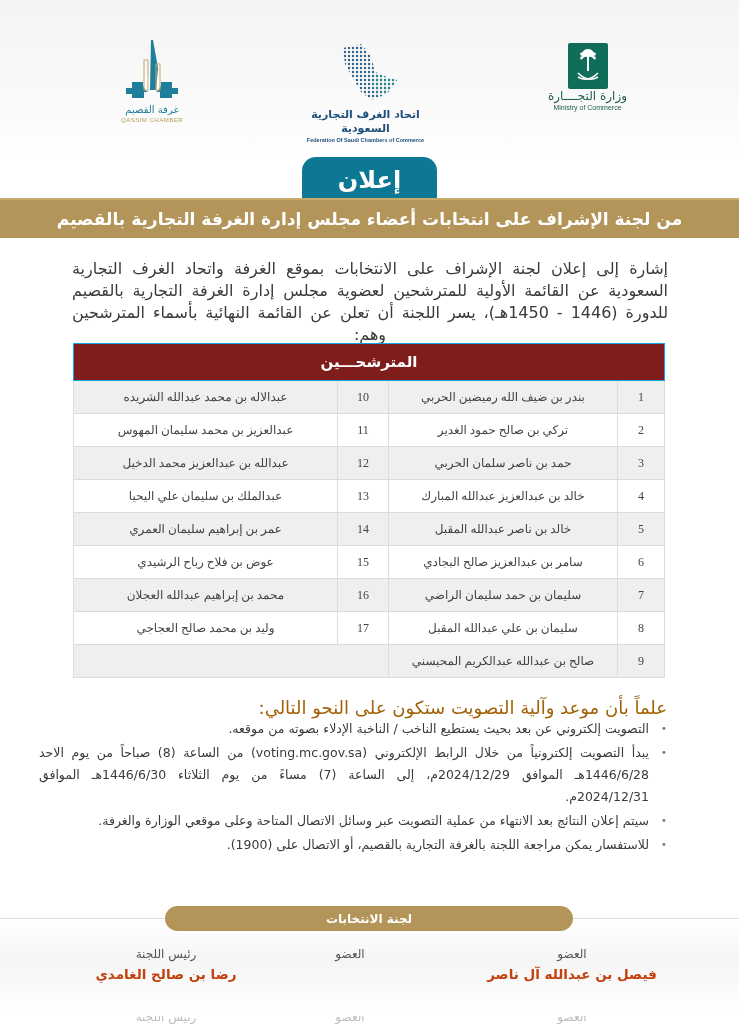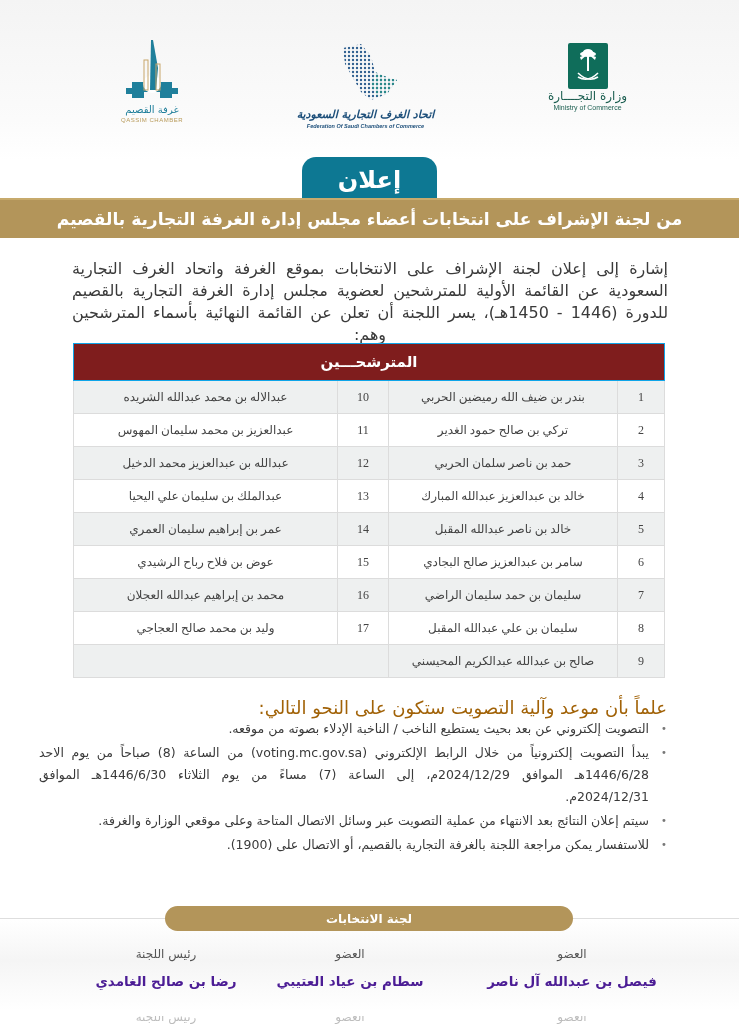--- a/index.html
+++ b/index.html
@@ -17,7 +17,7 @@
   .logos { position:absolute; top:38px; left:0; width:739px; height:92px; }
   .logo { position:absolute; top:0; text-align:center; }
   .logo-moc { left:540px; width:95px; }
-  .logo-fed { left:293px; width:145px;font-style:italic; }
+  .logo-fed { left:293px; width:145px; }
   .logo-qc  { left:102px; width:100px; }
   .moc-emblem {
     width:40px; height:46px; margin:5px auto 0; background:#0f6d5a;

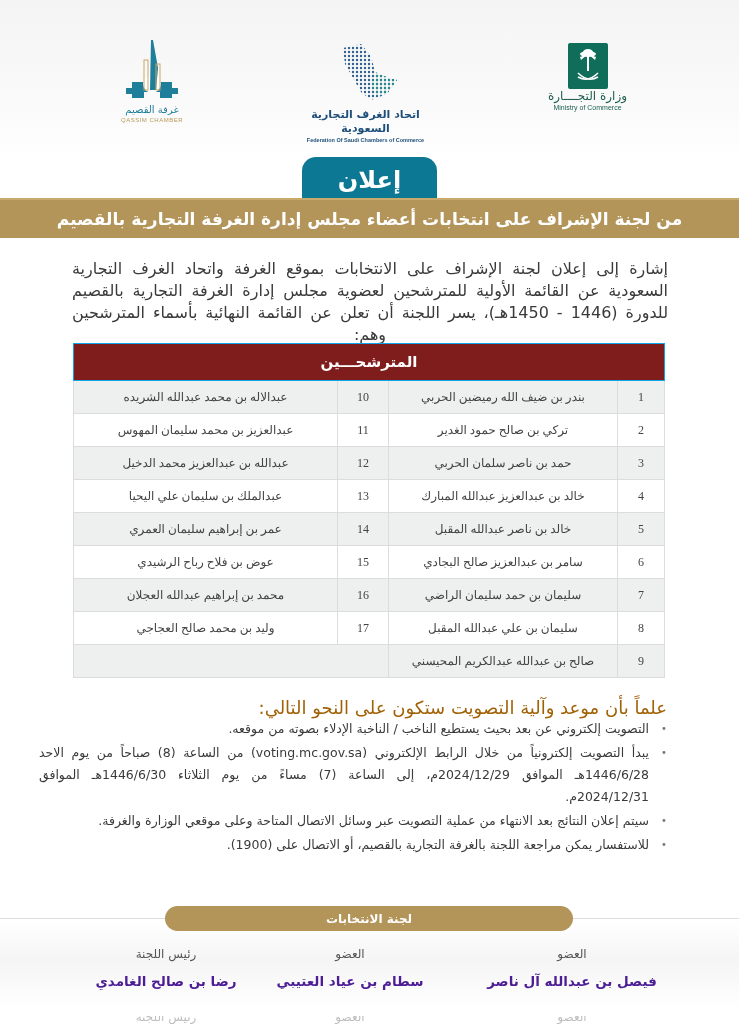--- a/index.html
+++ b/index.html
@@ -96,7 +96,7 @@
   }
   .signer { position:absolute; top:946px; width:200px; text-align:center; }
   .signer-role { font-size:12px; color:#555; line-height:16px; }
-  .signer-name { font-size:13.5px; font-weight:bold; color:#4c1d95; margin-top:11px; }
+  .signer-name { font-size:13.5px; font-weight:bold; color:#c2410c; margin-top:4px; }
   .signer-1 { left:472px; }
   .signer-2 { left:250px; }
   .signer-3 { left:66px; }

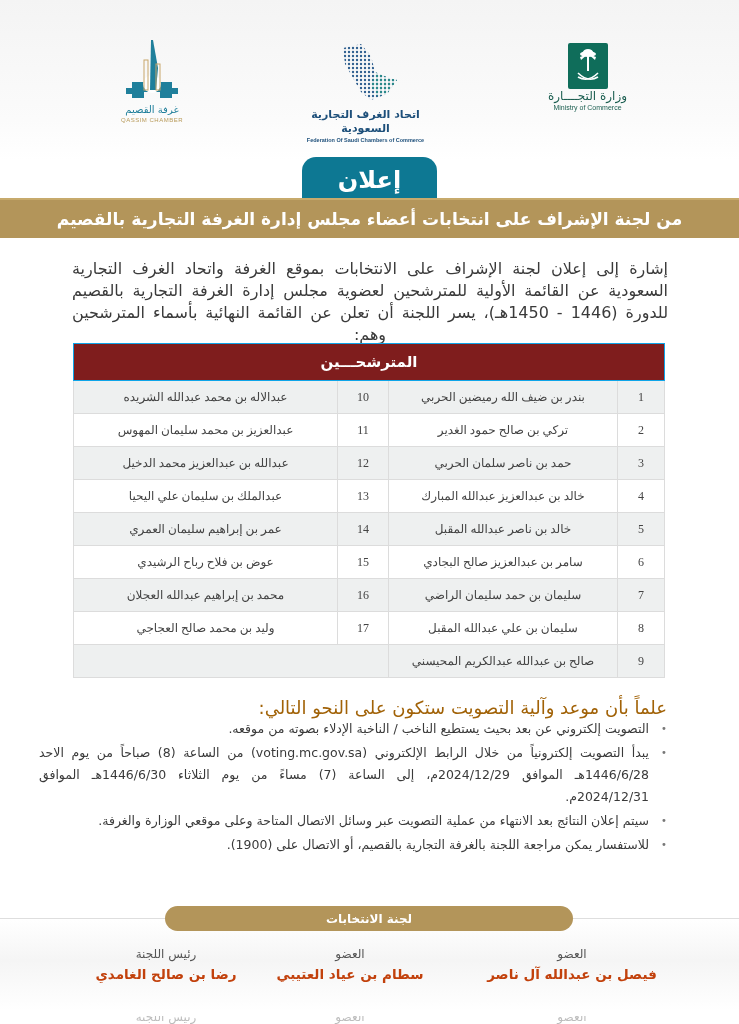--- a/index.html
+++ b/index.html
@@ -246,7 +246,6 @@
 </div>
 <div class="signer signer-2">
   <div class="signer-role">العضو</div>
-  <div class="signer-name">سطام بن عياد العتيبي</div>
 </div>
 <div class="signer signer-3">
   <div class="signer-role">رئيس اللجنة</div>

